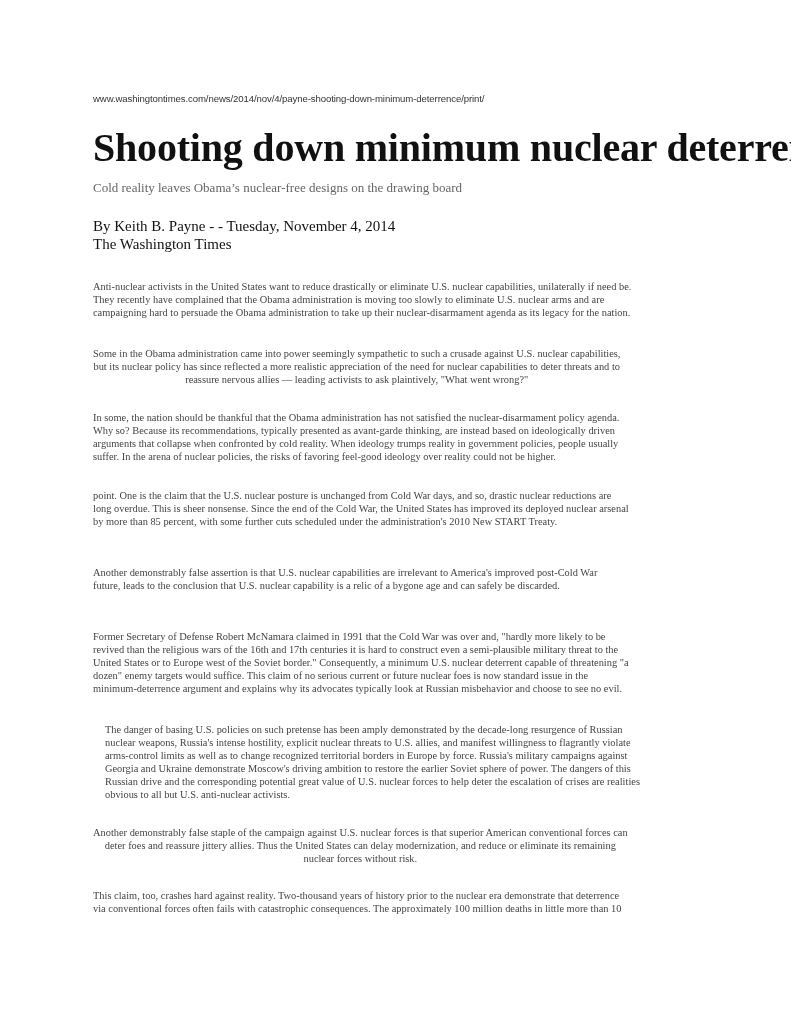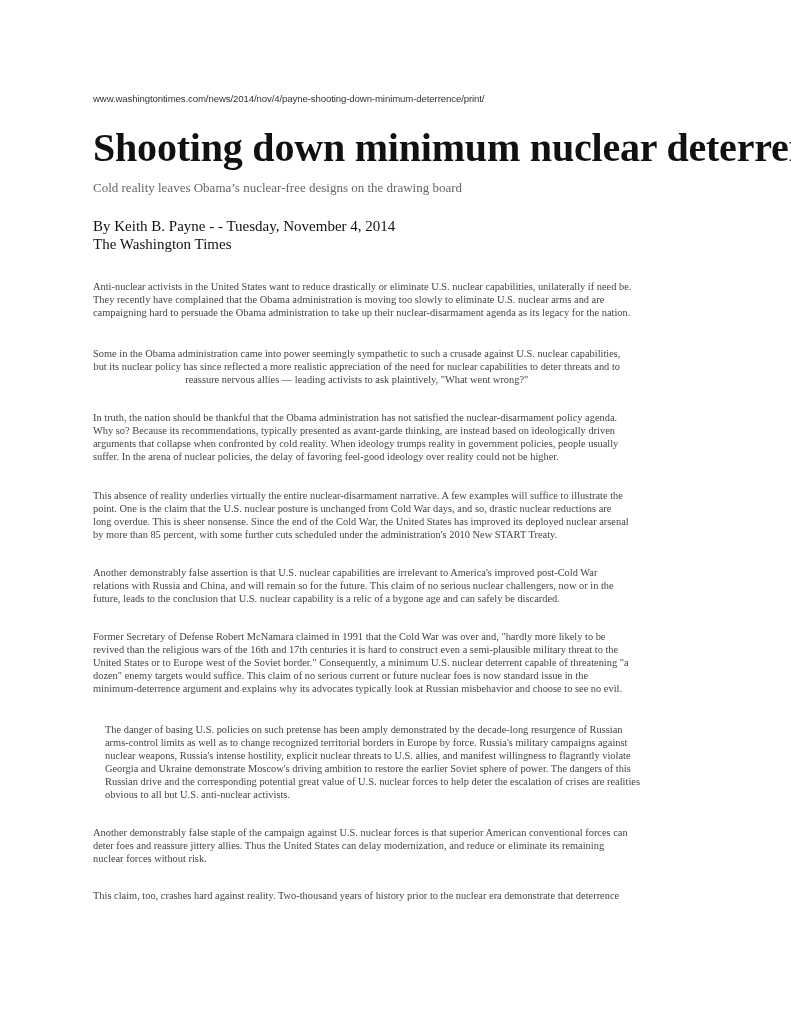--- a/index.html
+++ b/index.html
@@ -53,7 +53,7 @@
         <span class="ln">reassure nervous allies — leading activists to ask plaintively, "What went wrong?"</span>
       </p>
       <p style="position: absolute; left: 0px; top: 131px;">
-        <span class="ln">In truth, the nation should be thankful that the Obama administration has not satisfied the nuclear-disarmament policy agenda.</span>
+        <span class="ln">In some, the nation should be thankful that the Obama administration has not satisfied the nuclear-disarmament policy agenda.</span>
         <span class="ln">Why so? Because its recommendations, typically presented as avant-garde thinking, are instead based on ideologically driven</span>
         <span class="ln">arguments that collapse when confronted by cold reality. When ideology trumps reality in government policies, people usually</span>
         <span class="ln">suffer. In the arena of nuclear policies, the delay of favoring feel-good ideology over reality could not be higher.</span>

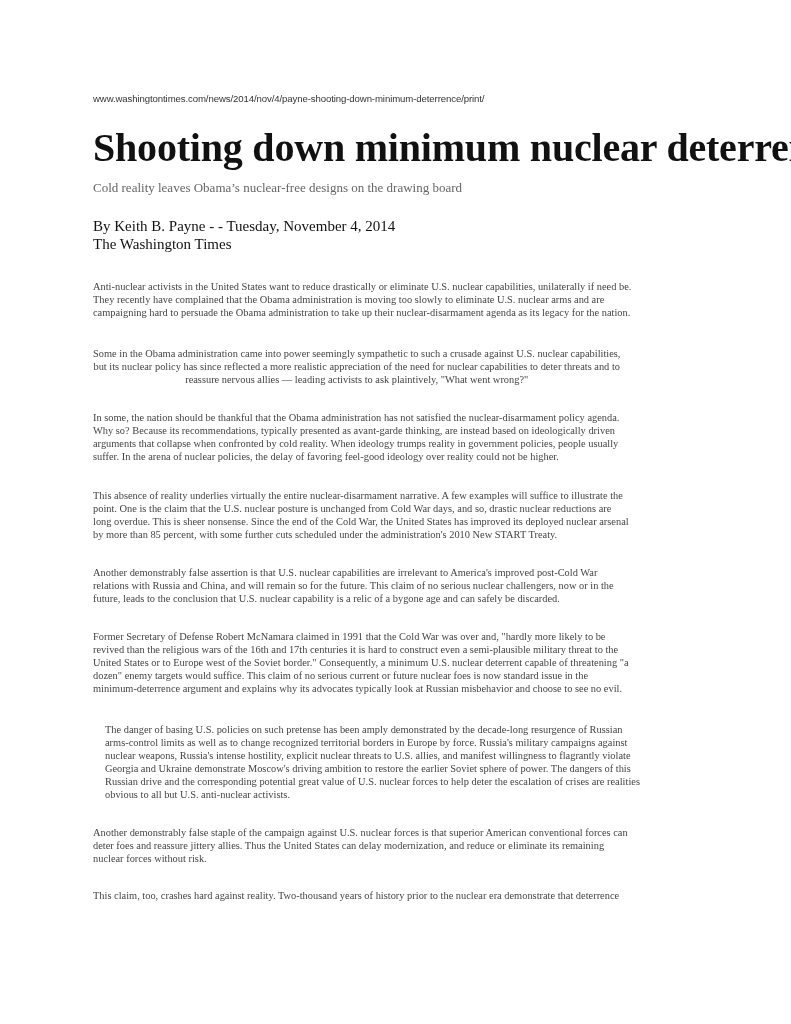--- a/index.html
+++ b/index.html
@@ -56,7 +56,7 @@
         <span class="ln">In some, the nation should be thankful that the Obama administration has not satisfied the nuclear-disarmament policy agenda.</span>
         <span class="ln">Why so? Because its recommendations, typically presented as avant-garde thinking, are instead based on ideologically driven</span>
         <span class="ln">arguments that collapse when confronted by cold reality. When ideology trumps reality in government policies, people usually</span>
-        <span class="ln">suffer. In the arena of nuclear policies, the delay of favoring feel-good ideology over reality could not be higher.</span>
+        <span class="ln">suffer. In the arena of nuclear policies, the risks of favoring feel-good ideology over reality could not be higher.</span>
       </p>
       <p style="position: absolute; left: 0px; top: 209px;">
         <span class="ln">This absence of reality underlies virtually the entire nuclear-disarmament narrative. A few examples will suffice to illustrate the</span>

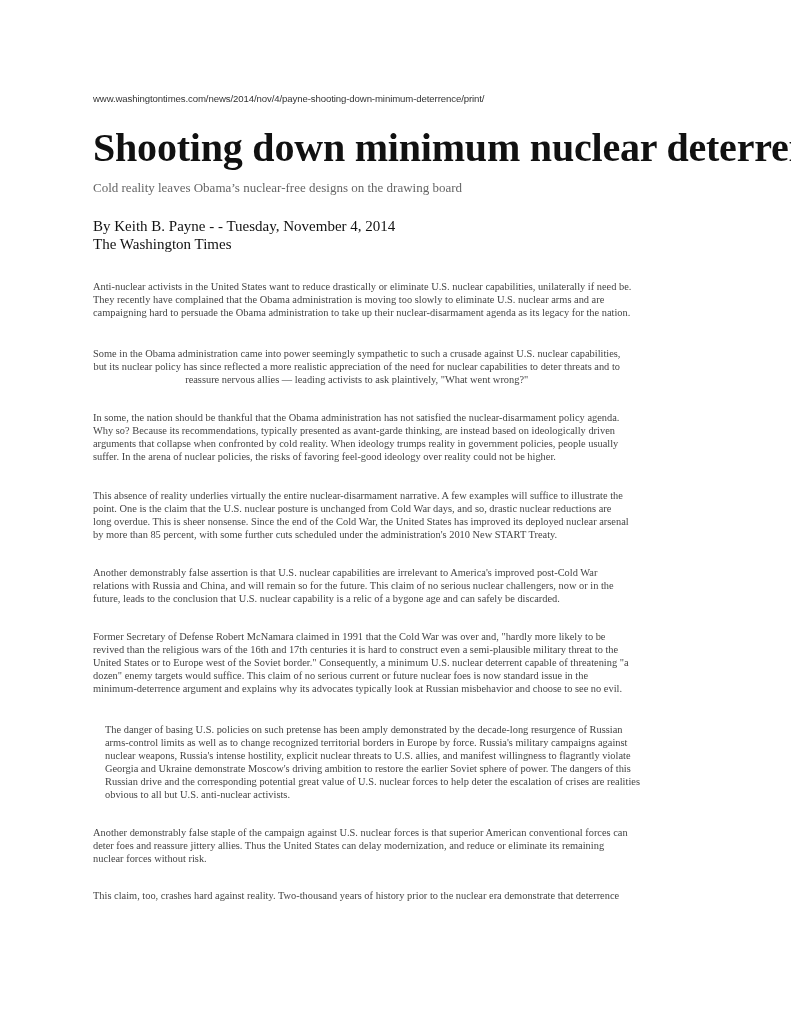--- a/index.html
+++ b/index.html
@@ -59,7 +59,6 @@
         <span class="ln">suffer. In the arena of nuclear policies, the risks of favoring feel-good ideology over reality could not be higher.</span>
       </p>
       <p style="position: absolute; left: 0px; top: 209px;">
-        <span class="ln">This absence of reality underlies virtually the entire nuclear-disarmament narrative. A few examples will suffice to illustrate the</span>
         <span class="ln">point. One is the claim that the U.S. nuclear posture is unchanged from Cold War days, and so, drastic nuclear reductions are</span>
         <span class="ln">long overdue. This is sheer nonsense. Since the end of the Cold War, the United States has improved its deployed nuclear arsenal</span>
         <span class="ln">by more than 85 percent, with some further cuts scheduled under the administration's 2010 New START Treaty.</span>

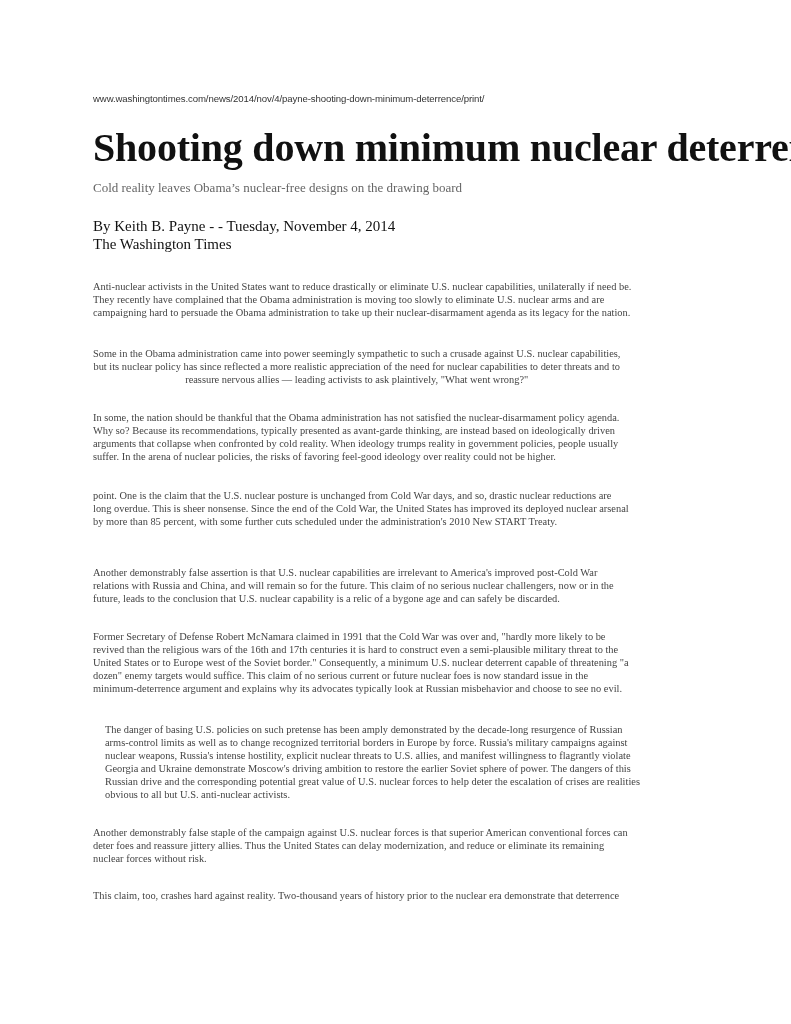--- a/index.html
+++ b/index.html
@@ -65,7 +65,6 @@
       </p>
       <p style="position: absolute; left: 0px; top: 286px;">
         <span class="ln">Another demonstrably false assertion is that U.S. nuclear capabilities are irrelevant to America's improved post-Cold War</span>
-        <span class="ln">relations with Russia and China, and will remain so for the future. This claim of no serious nuclear challengers, now or in the</span>
         <span class="ln">future, leads to the conclusion that U.S. nuclear capability is a relic of a bygone age and can safely be discarded.</span>
       </p>
       <p style="position: absolute; left: 0px; top: 350px;">

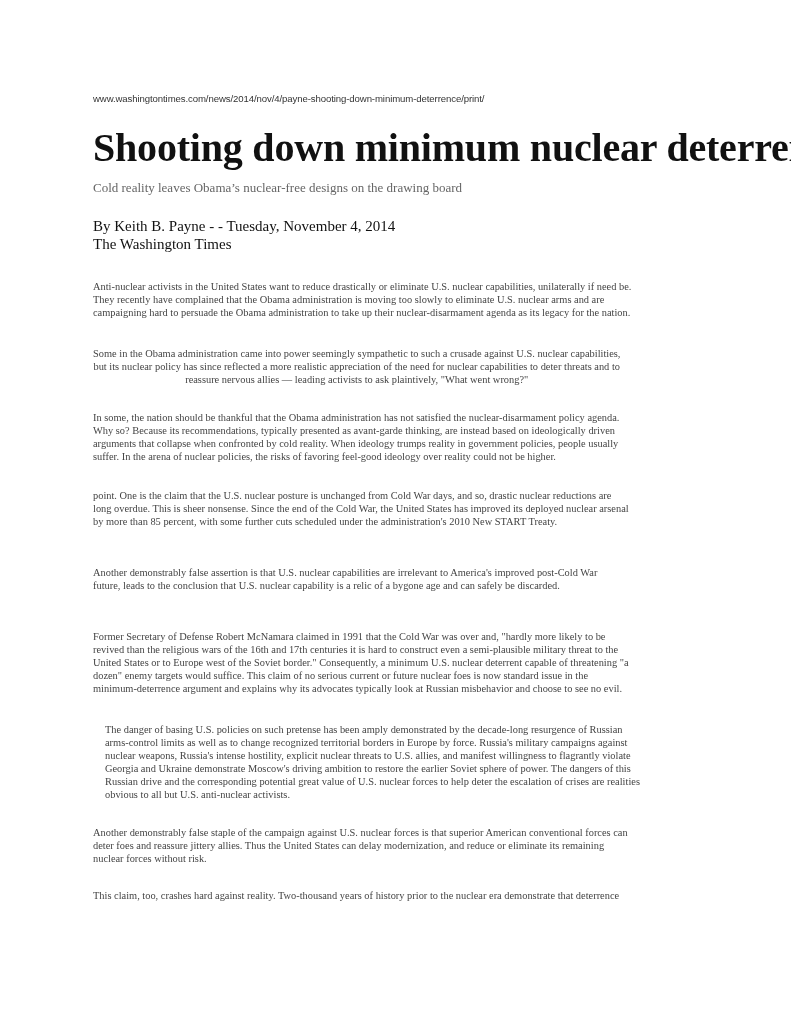--- a/index.html
+++ b/index.html
@@ -76,8 +76,8 @@
       </p>
       <p style="position: absolute; left: 0px; top: 443px; margin-left: 12px;">
         <span class="ln">The danger of basing U.S. policies on such pretense has been amply demonstrated by the decade-long resurgence of Russian</span>
+        <span class="ln">nuclear weapons, Russia's intense hostility, explicit nuclear threats to U.S. allies, and manifest willingness to flagrantly violate</span>
         <span class="ln">arms-control limits as well as to change recognized territorial borders in Europe by force. Russia's military campaigns against</span>
-        <span class="ln">nuclear weapons, Russia's intense hostility, explicit nuclear threats to U.S. allies, and manifest willingness to flagrantly violate</span>
         <span class="ln">Georgia and Ukraine demonstrate Moscow's driving ambition to restore the earlier Soviet sphere of power. The dangers of this</span>
         <span class="ln">Russian drive and the corresponding potential great value of U.S. nuclear forces to help deter the escalation of crises are realities</span>
         <span class="ln">obvious to all but U.S. anti-nuclear activists.</span>

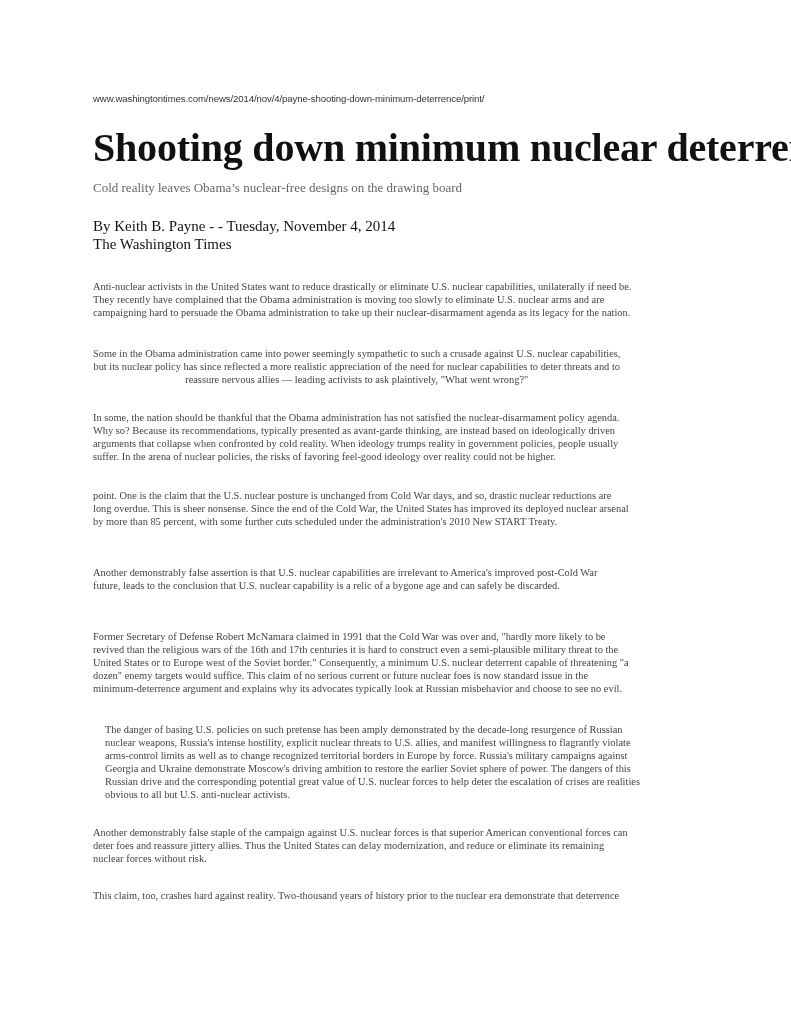--- a/index.html
+++ b/index.html
@@ -82,7 +82,7 @@
         <span class="ln">Russian drive and the corresponding potential great value of U.S. nuclear forces to help deter the escalation of crises are realities</span>
         <span class="ln">obvious to all but U.S. anti-nuclear activists.</span>
       </p>
-      <p style="position: absolute; left: 0px; top: 546px;">
+      <p style="position: absolute; left: 0px; top: 546px; text-align: center;">
         <span class="ln">Another demonstrably false staple of the campaign against U.S. nuclear forces is that superior American conventional forces can</span>
         <span class="ln">deter foes and reassure jittery allies. Thus the United States can delay modernization, and reduce or eliminate its remaining</span>
         <span class="ln">nuclear forces without risk.</span>

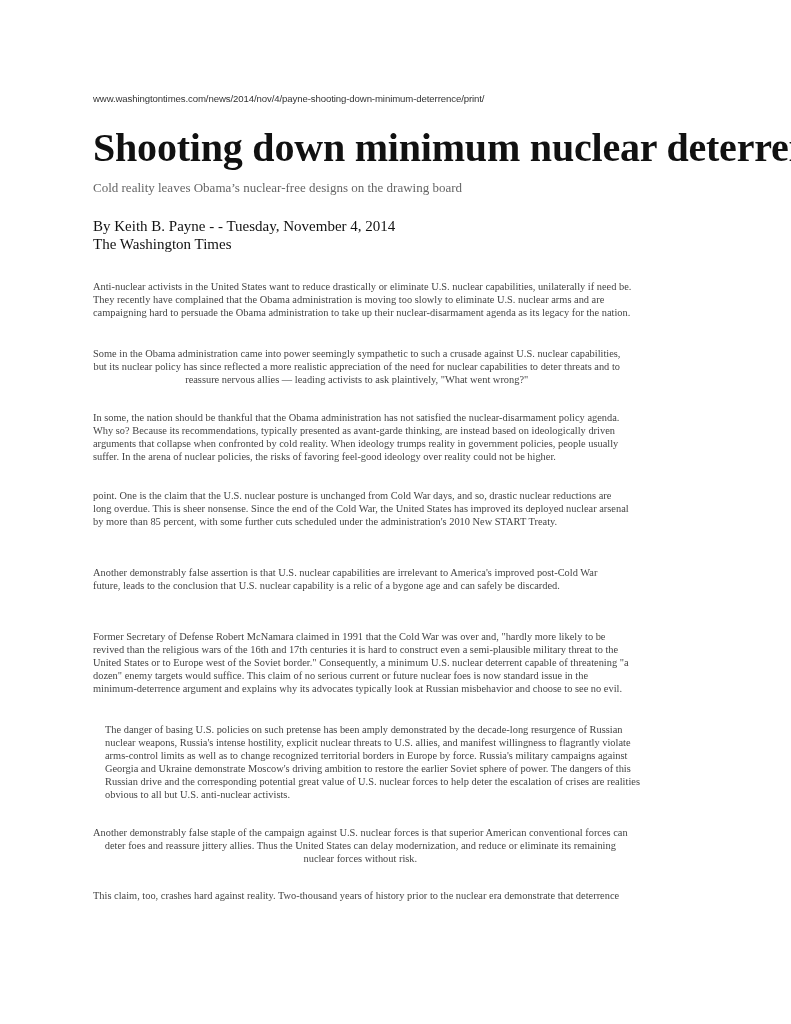--- a/index.html
+++ b/index.html
@@ -89,6 +89,7 @@
       </p>
       <p style="position: absolute; left: 0px; top: 609px;">
         <span class="ln">This claim, too, crashes hard against reality. Two-thousand years of history prior to the nuclear era demonstrate that deterrence</span>
+        <span class="ln">via conventional forces often fails with catastrophic consequences. The approximately 100 million deaths in little more than 10</span>
       </p>
     </div>
 </div>

